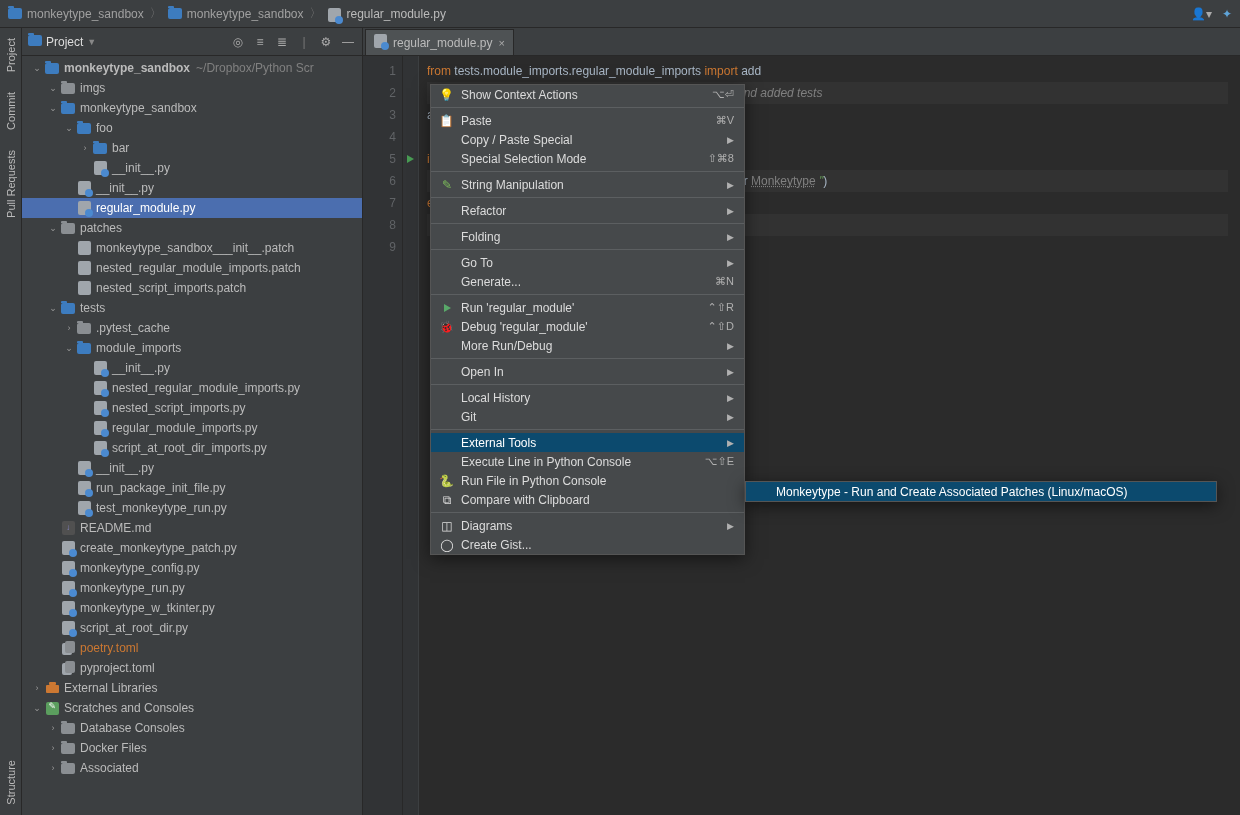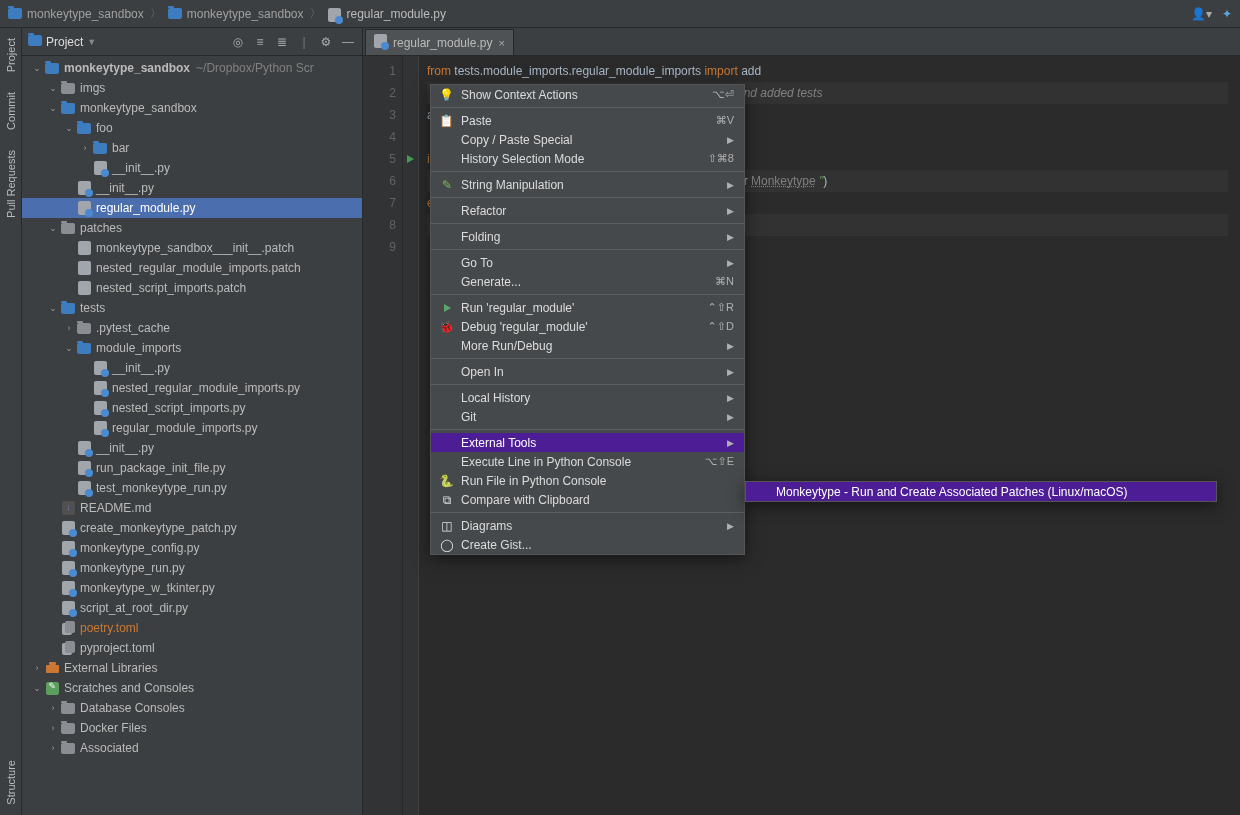--- a/index.html
+++ b/index.html
@@ -506,7 +506,7 @@
     </div>
     <div class="item">
       <span class="sicon"></span>
-      <span class="lbl">History Selection Mode</span>
+      <span class="lbl">Special Selection Mode</span>
       <span class="shortcut">⇧⌘8</span>
     </div>
     <div class="sep"></div>

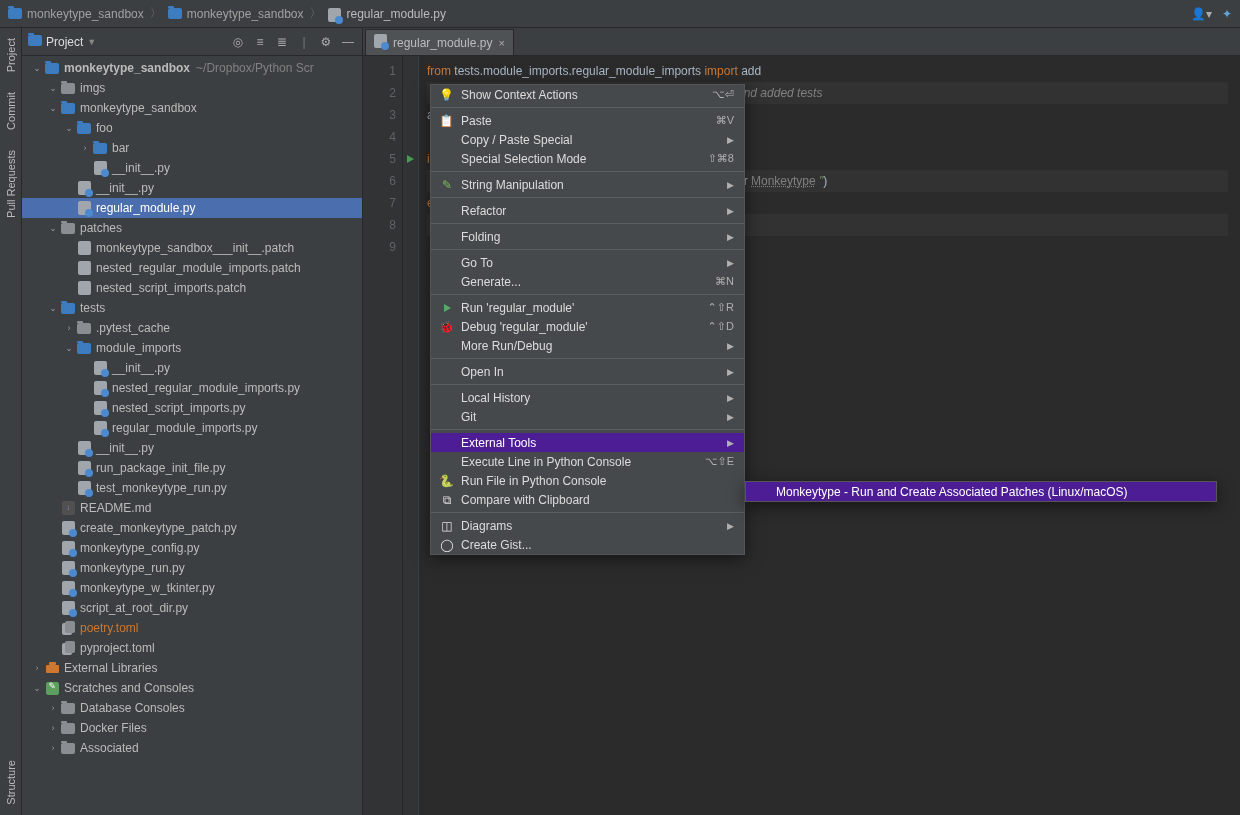--- a/index.html
+++ b/index.html
@@ -303,6 +303,14 @@
             <span class="label">regular_module_imports.py</span>
           </div>
           <div class="tree-row">
+            <span class="indent" style="width: 56px;"></span>
+            <span class="arrow"></span>
+            <span class="icon">
+              <span class="i-pyfile"></span>
+            </span>
+            <span class="label">script_at_root_dir_imports.py</span>
+          </div>
+          <div class="tree-row">
             <span class="indent" style="width: 40px;"></span>
             <span class="arrow"></span>
             <span class="icon">

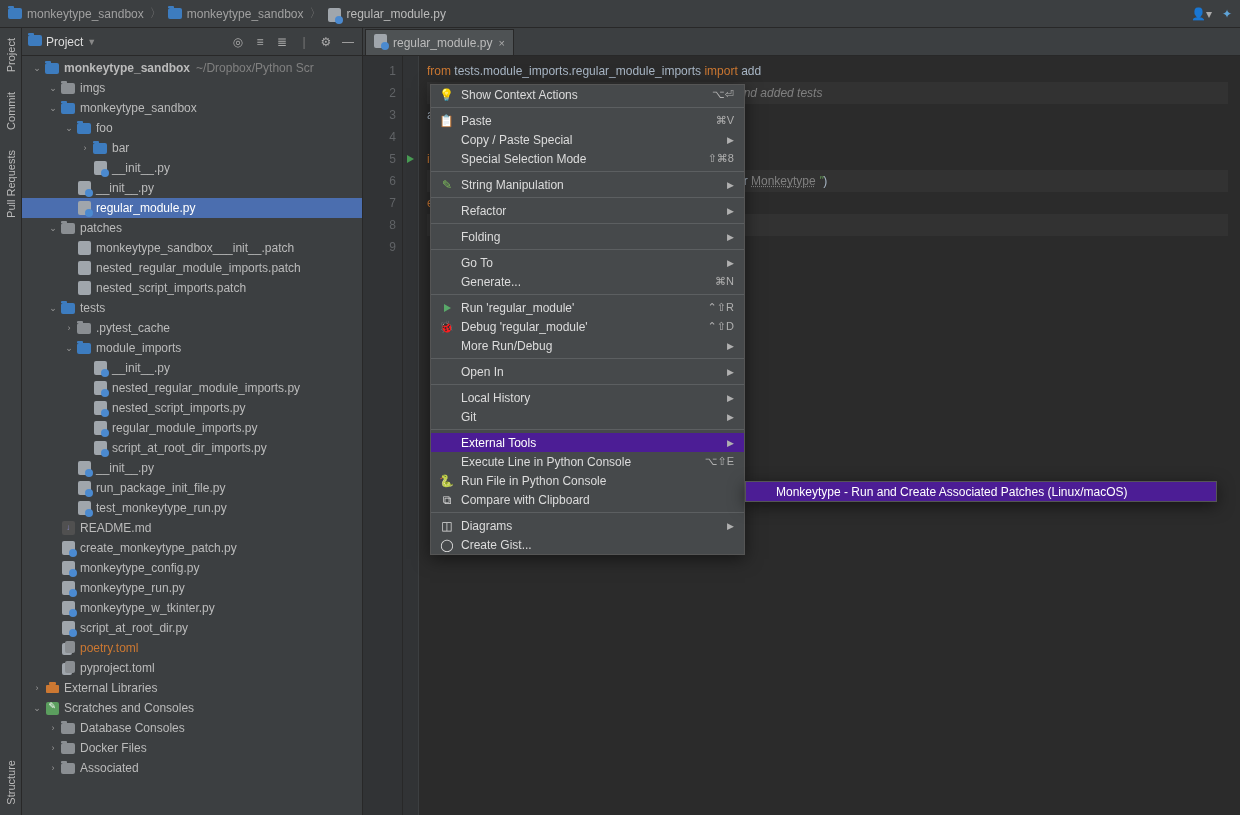--- a/index.html
+++ b/index.html
@@ -63,7 +63,7 @@
 
 .ctxmenu { position: absolute; background: #46494b; border: 1px solid #555; box-shadow: 0 4px 16px rgba(0,0,0,0.5); color: #dcdcdc; font-size: 12px; }
 .ctxmenu .item { height: 19px; display: flex; align-items: center; padding: 0 10px 0 8px; gap: 6px; }
-.ctxmenu .item.sel { background: #4c1d95; color: #fff; }
+.ctxmenu .item.sel { background: #0c4a6e; color: #fff; }
 .ctxmenu .item .lbl { flex: 1; white-space: nowrap; }
 .ctxmenu .item .shortcut { color: #b0b0b0; font-size: 11px; }
 .ctxmenu .item .sub { font-size: 9px; color: #b0b0b0; }

